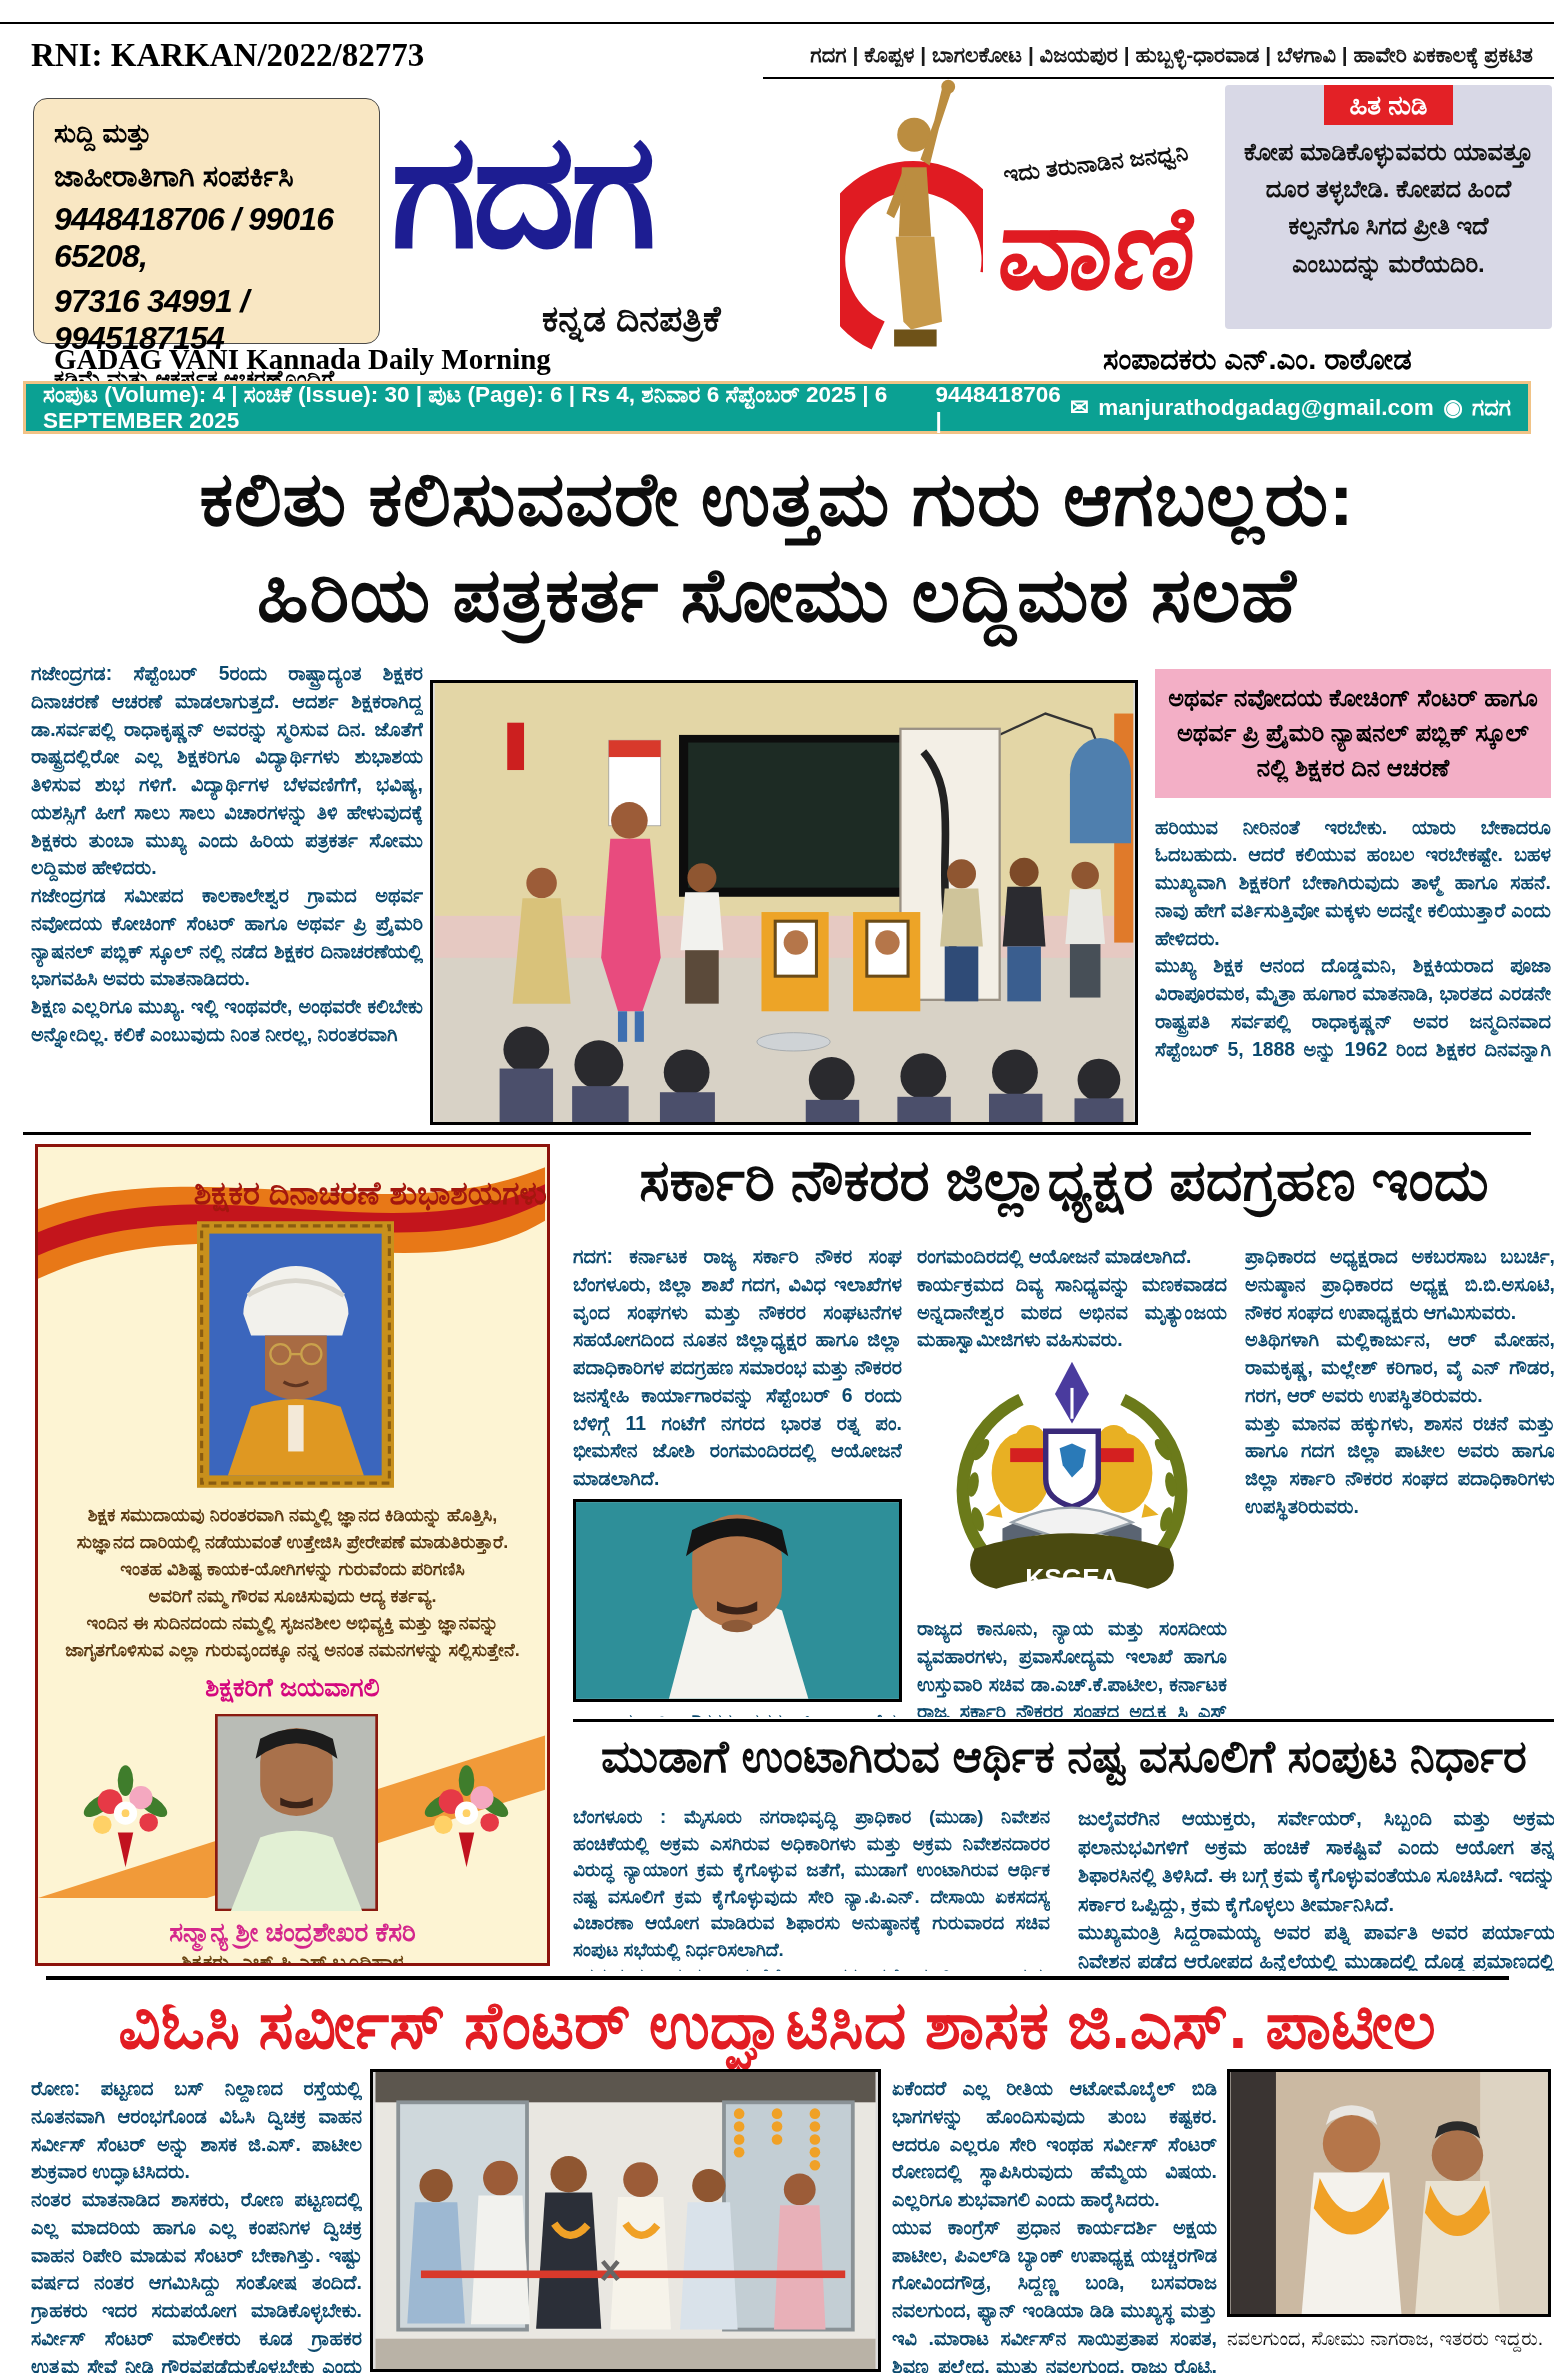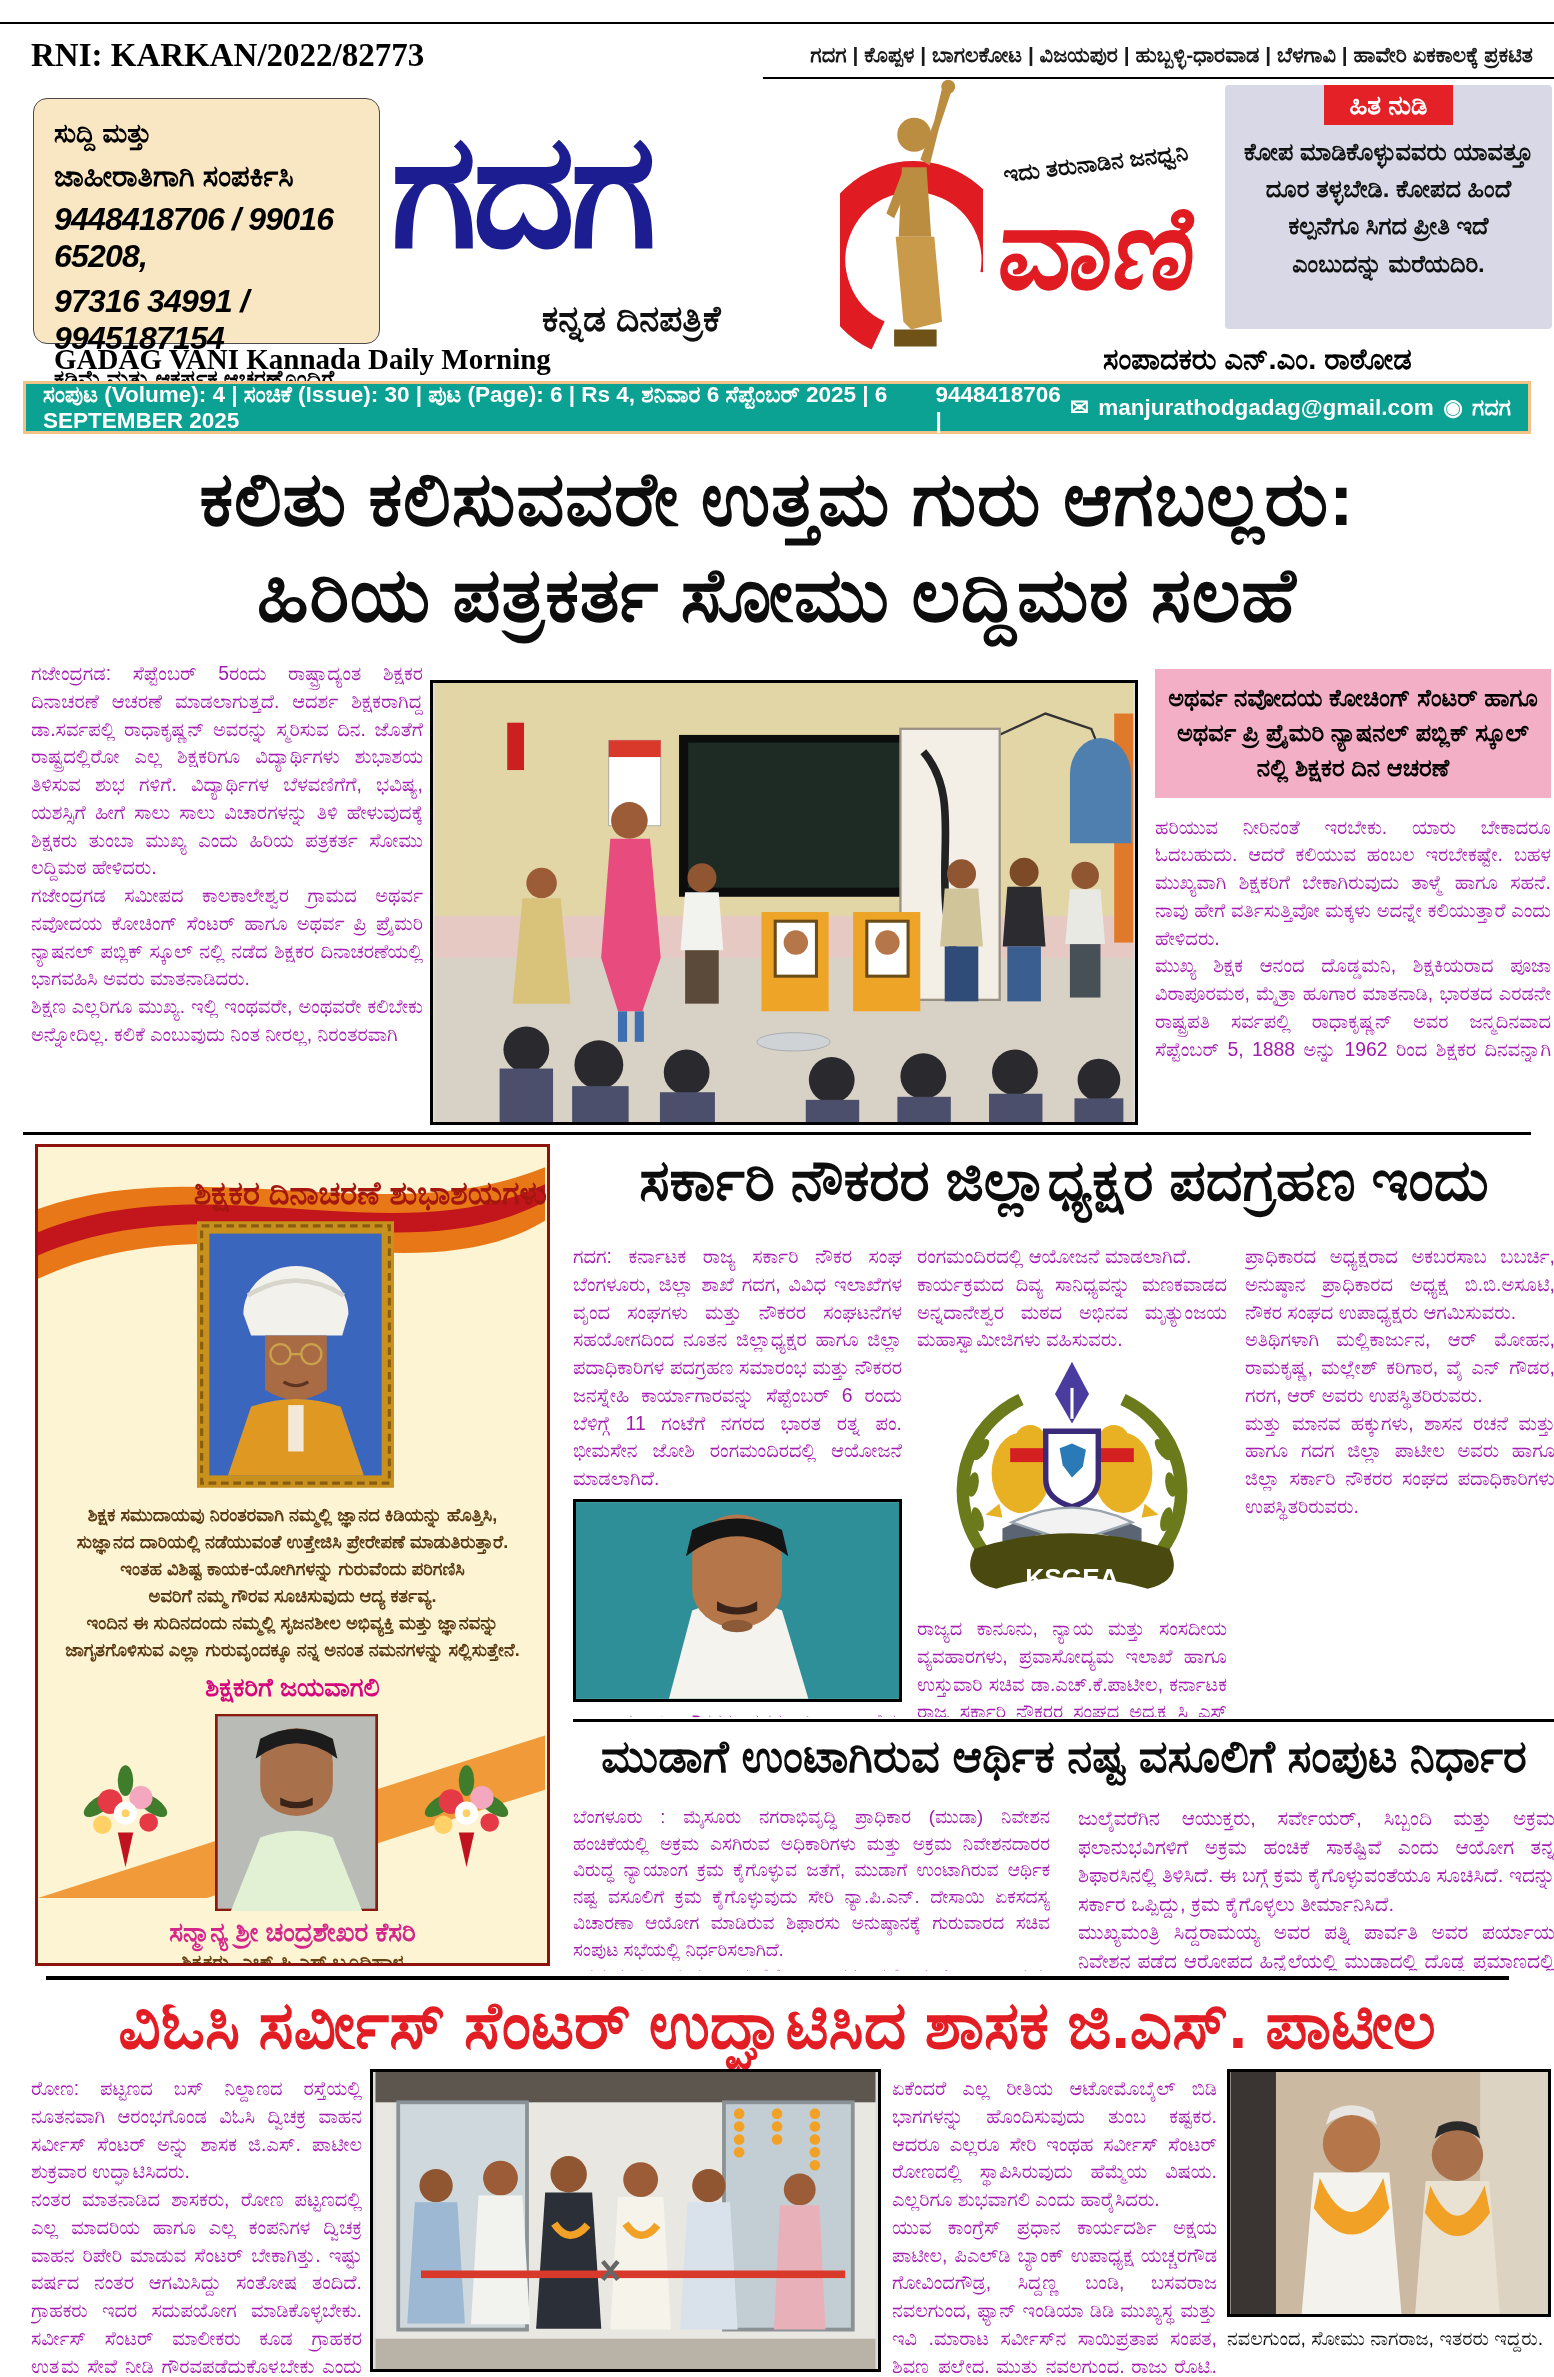--- a/index.html
+++ b/index.html
@@ -7,7 +7,7 @@
   #page { position:relative; width:1555px; height:2377px; background:#ffffff; overflow:hidden; margin:0 auto; }
   .abs { position:absolute; }
   .kn { font-family:"Liberation Sans", sans-serif; }
-  .kn-body { font-size:19.4px; line-height:1.43; text-align:justify; white-space:pre-line; color:#a21caf; font-weight:400; }
+  .kn-body { font-size:19.4px; line-height:1.43; text-align:justify; white-space:pre-line; color:#0c4a6e; font-weight:700; }
   .rule { position:absolute; background:#000; }
   
   .rni { font-family:"Liberation Serif", serif; font-weight:bold; font-size:33px; color:#000; }

